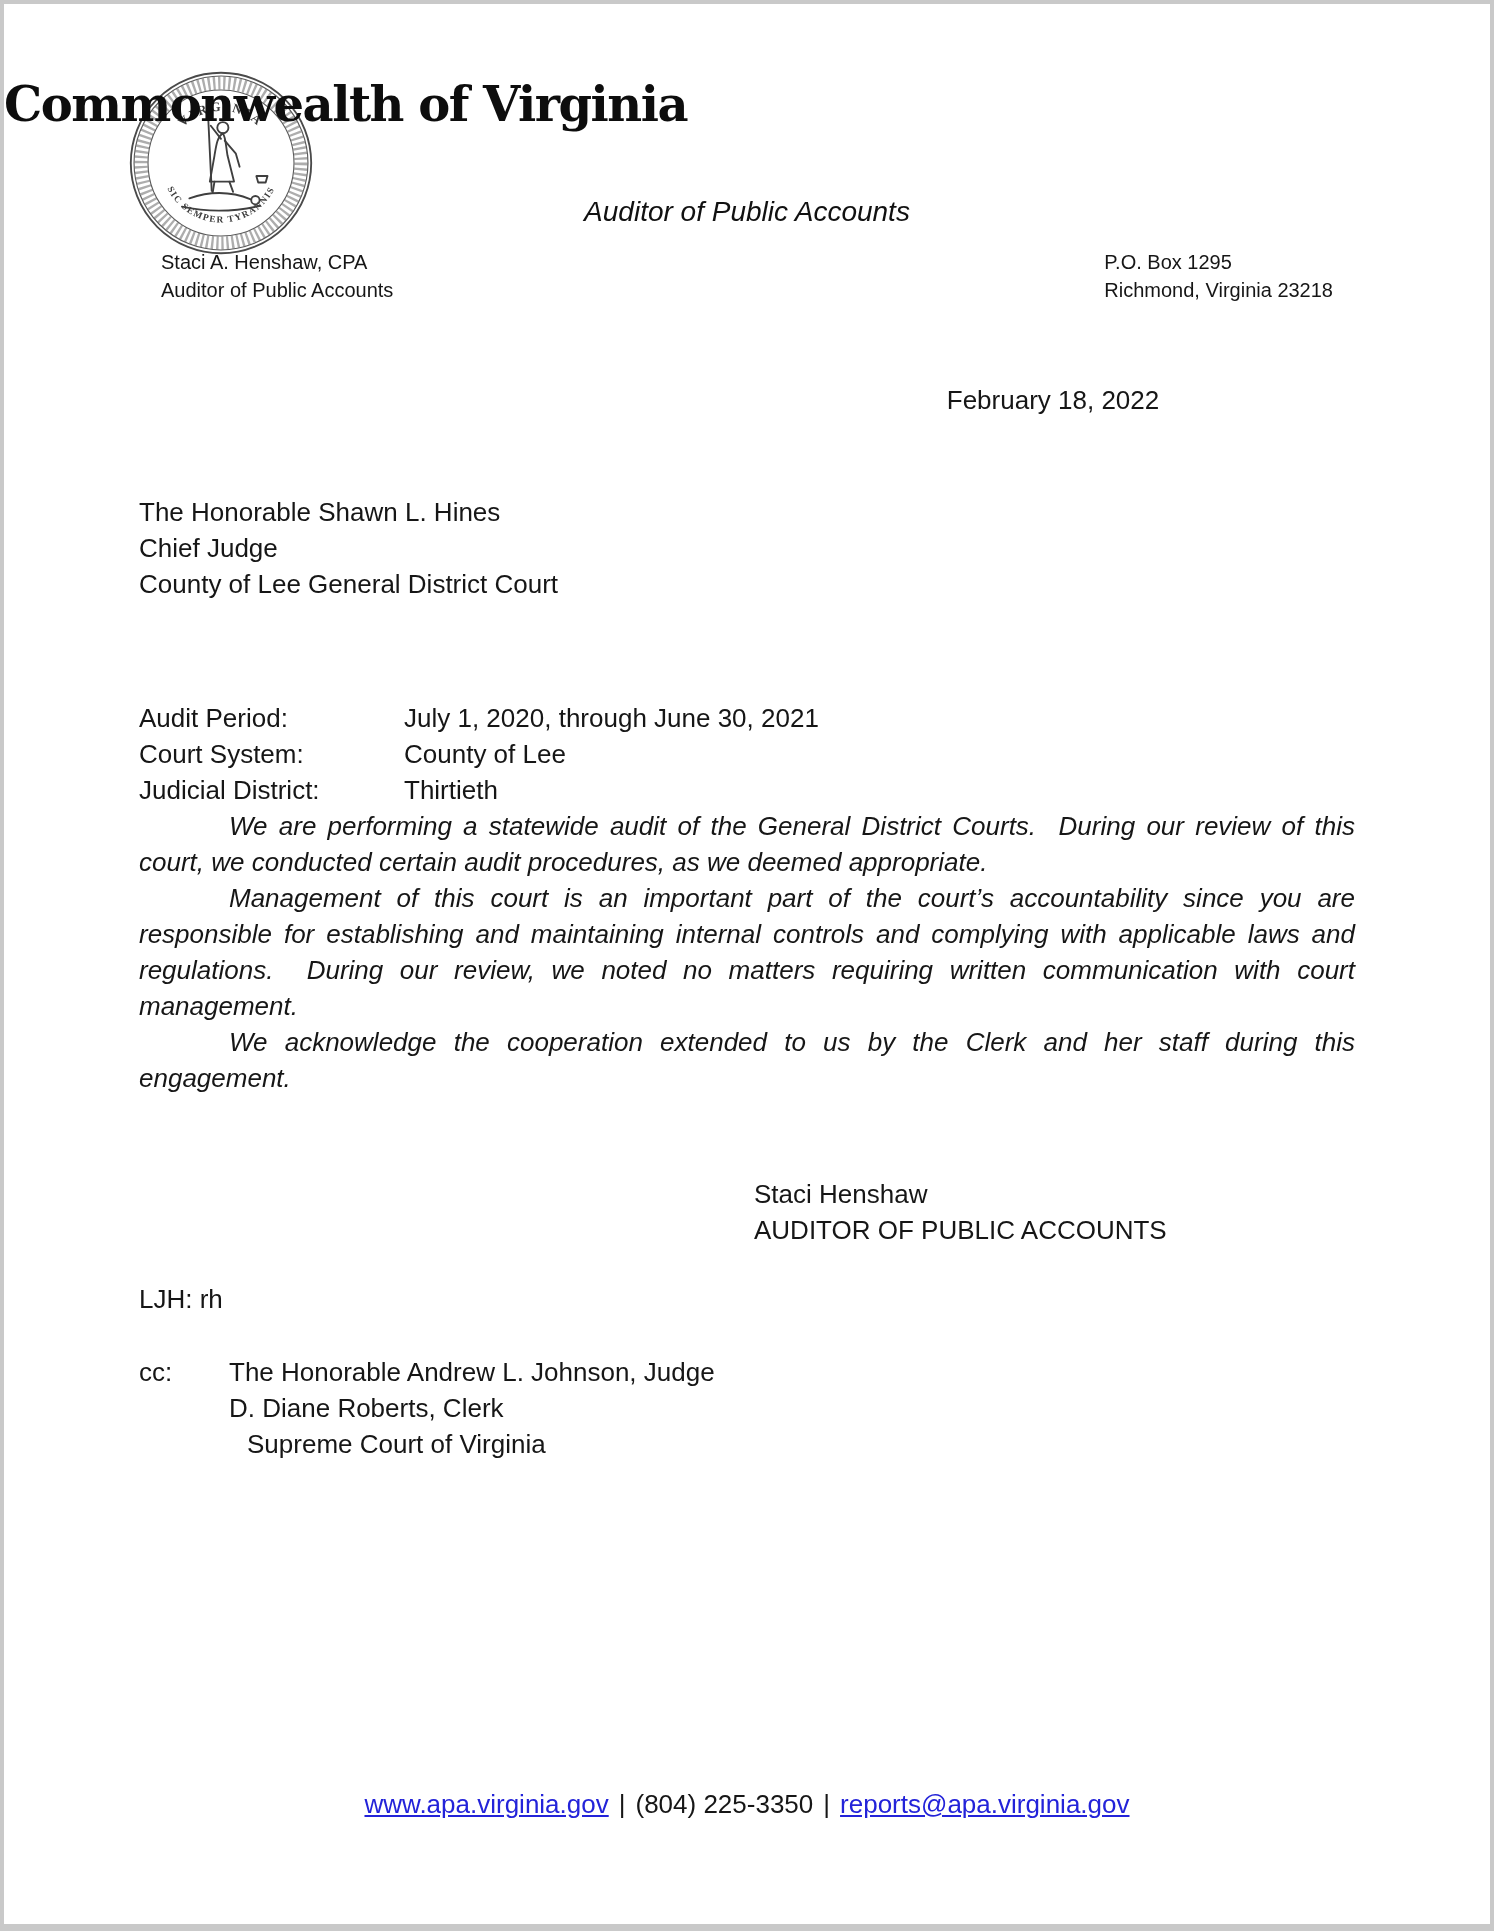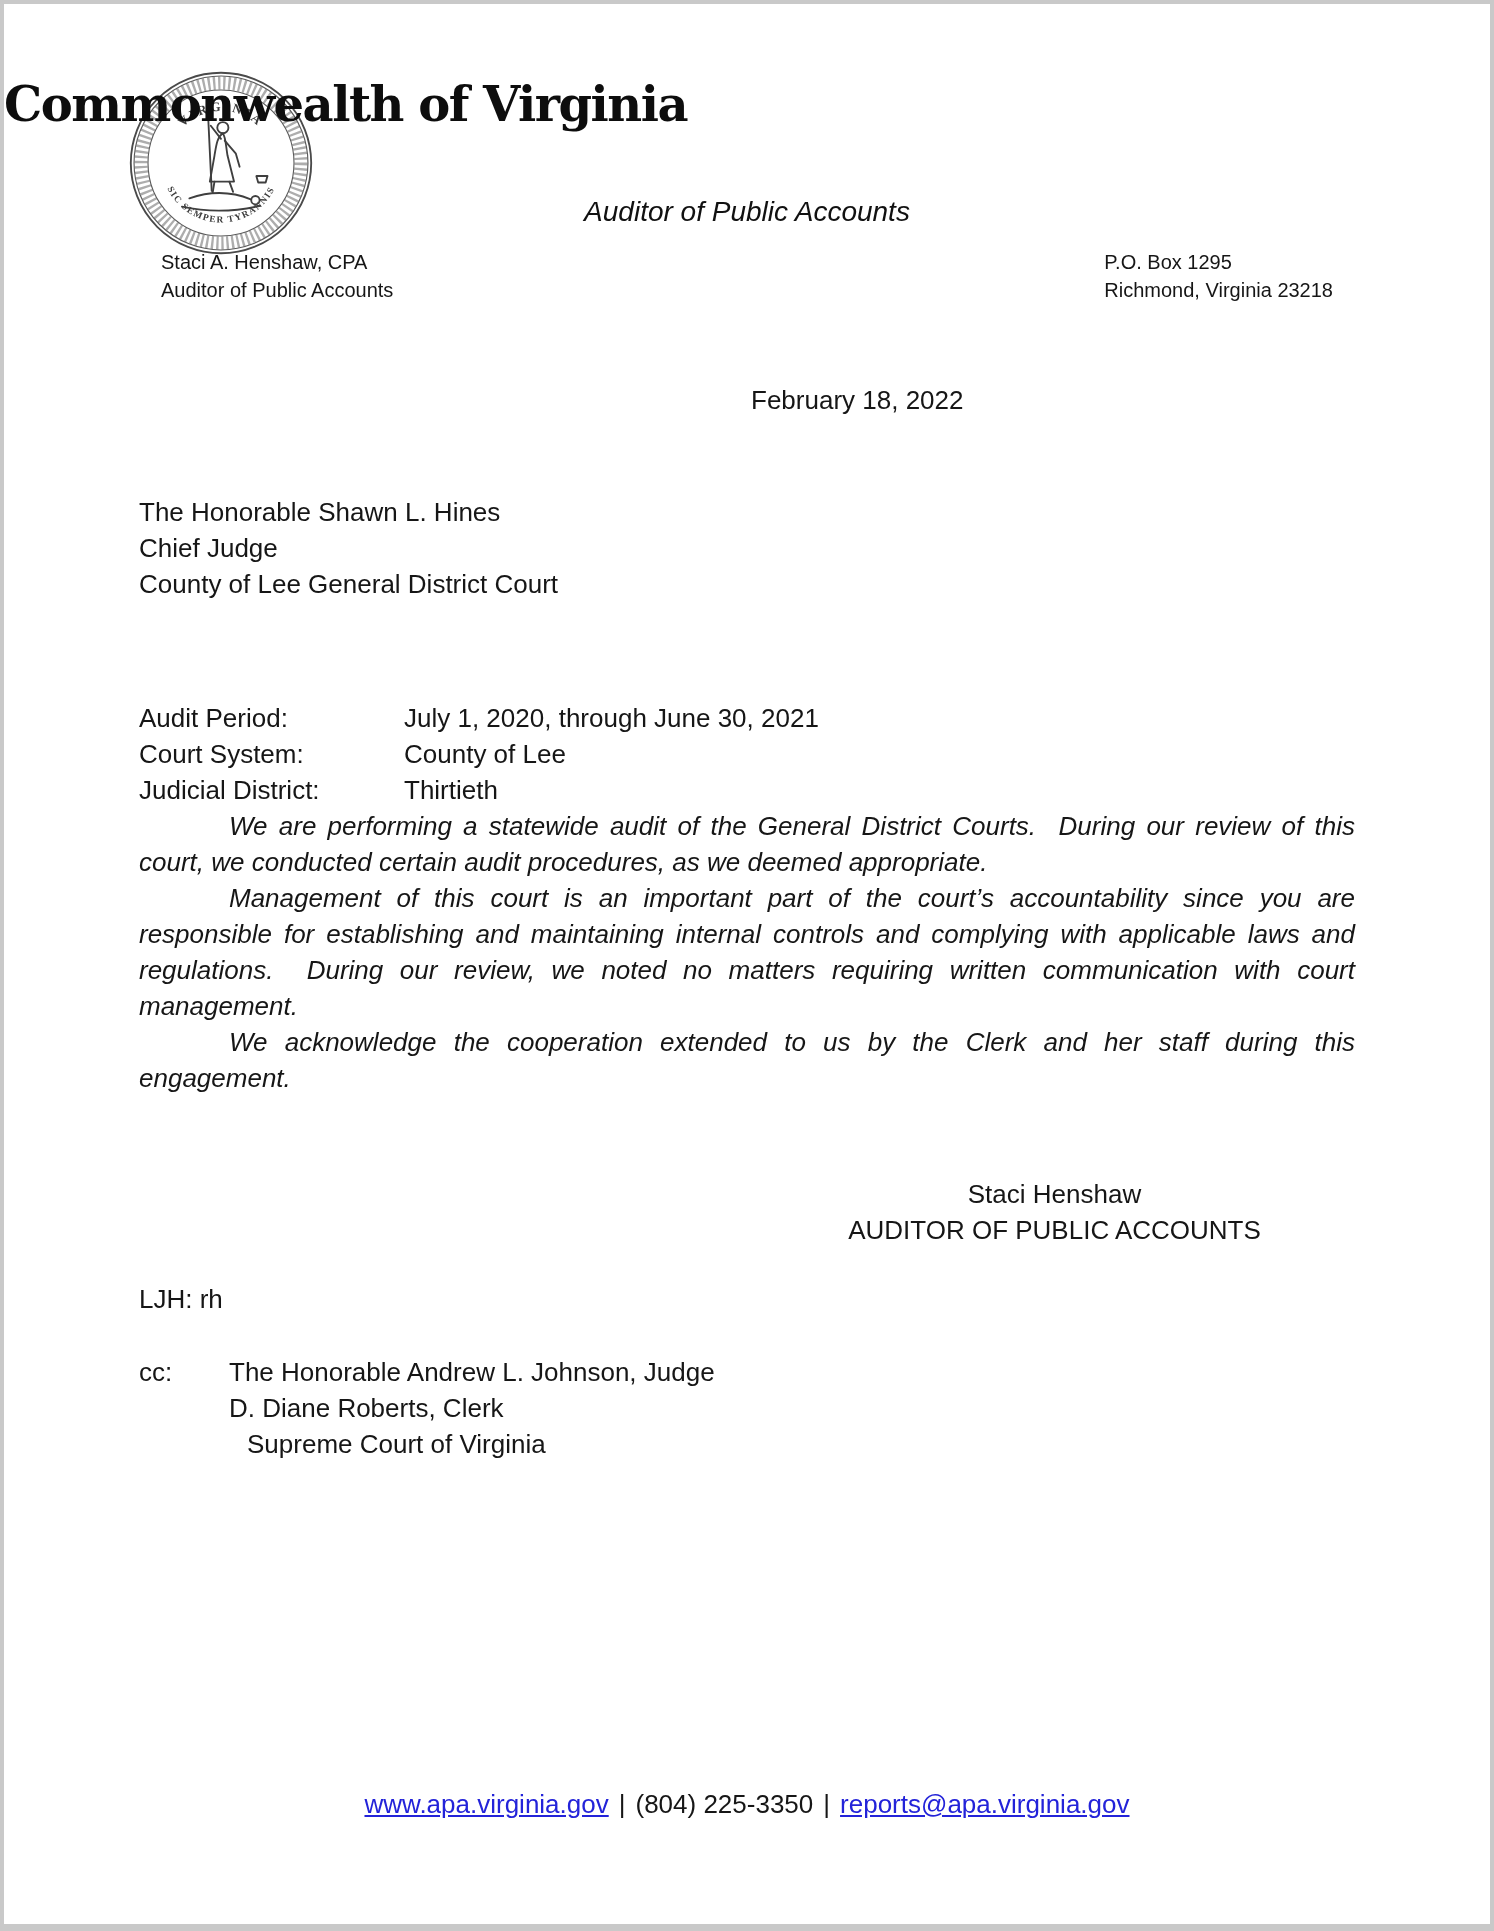--- a/index.html
+++ b/index.html
@@ -40,7 +40,7 @@
   .contact-right { position: absolute; right: 157px; top: 244px; font-size: 20px; line-height: 28px; text-align: left; }
 
   
-  .date-line { margin-top: 48px; padding-left: 612px; font-size: 26px; line-height: 36px; }
+  .date-line { margin-top: 48px; padding-left: 612px; font-size: 26px; line-height: 36px; text-align: center; }
   .recipient { margin-top: 76px; font-size: 26px; line-height: 36px; }
   .audit-info { margin-top: 98px; font-size: 26px; line-height: 36px; }
   .audit-row { display: flex; }

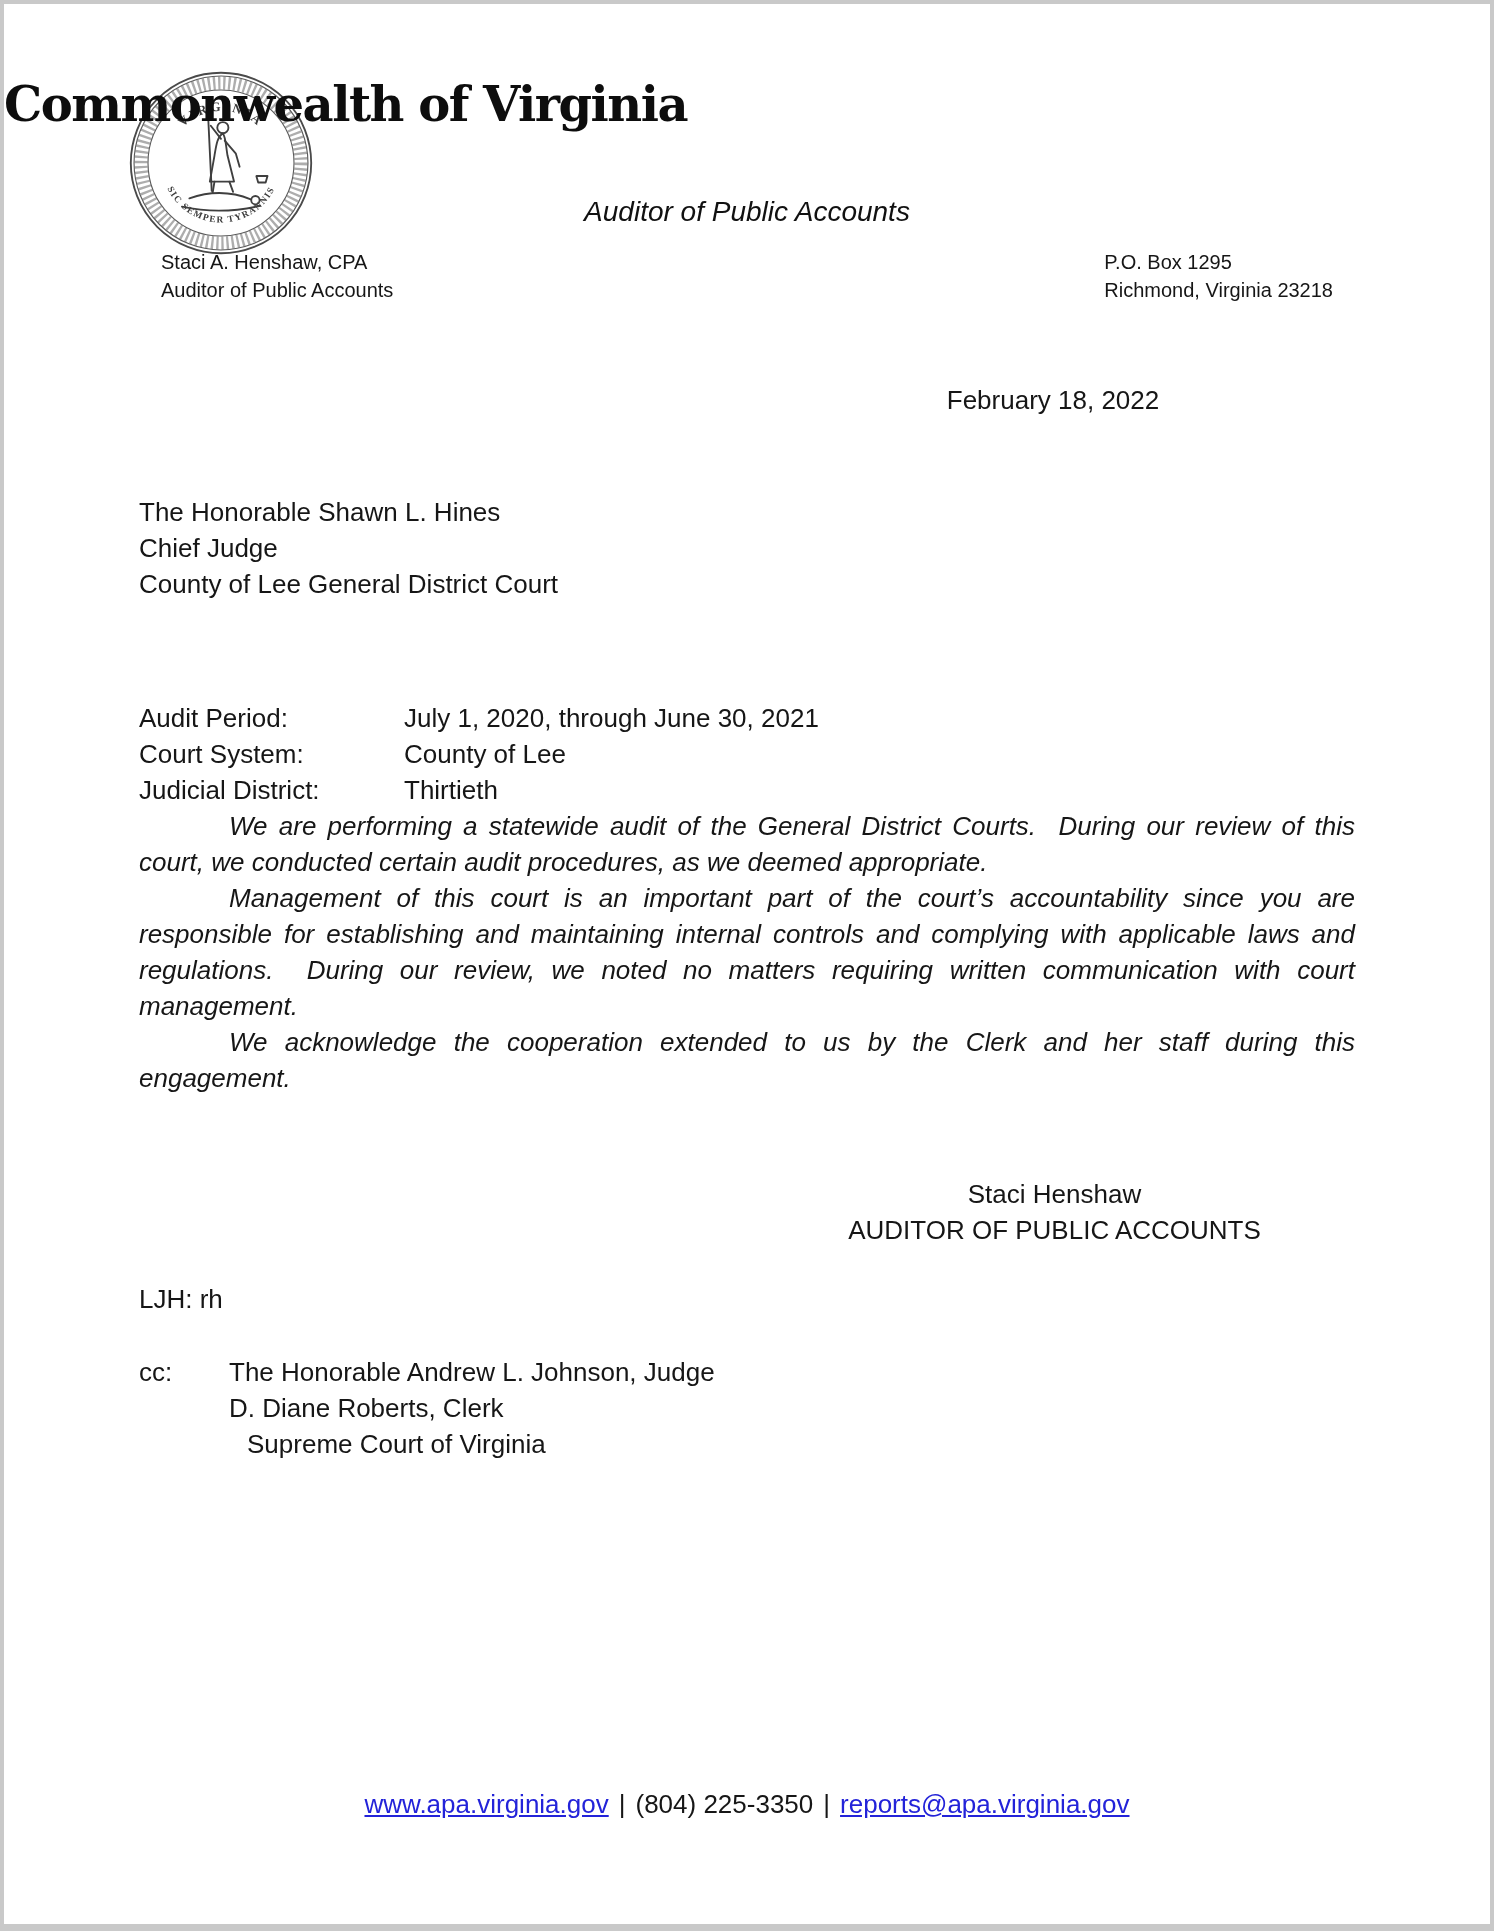--- a/index.html
+++ b/index.html
@@ -57,7 +57,7 @@
   .p1 { margin-top: 70px; }
   .p2 { margin-top: 35px; }
   .p3 { margin-top: 39px; }
-  .signature { margin-top: 80px; padding-left: 615px; font-size: 26px; line-height: 36px; text-align: center; }
+  .signature { margin-top: 80px; padding-left: 615px; font-size: 26px; line-height: 36px; }
   .reference { margin-top: 33px; font-size: 26px; line-height: 36px; }
   .cc { margin-top: 37px; display: flex; font-size: 26px; line-height: 36px; }
   .cc-label { width: 90px; flex: none; }

